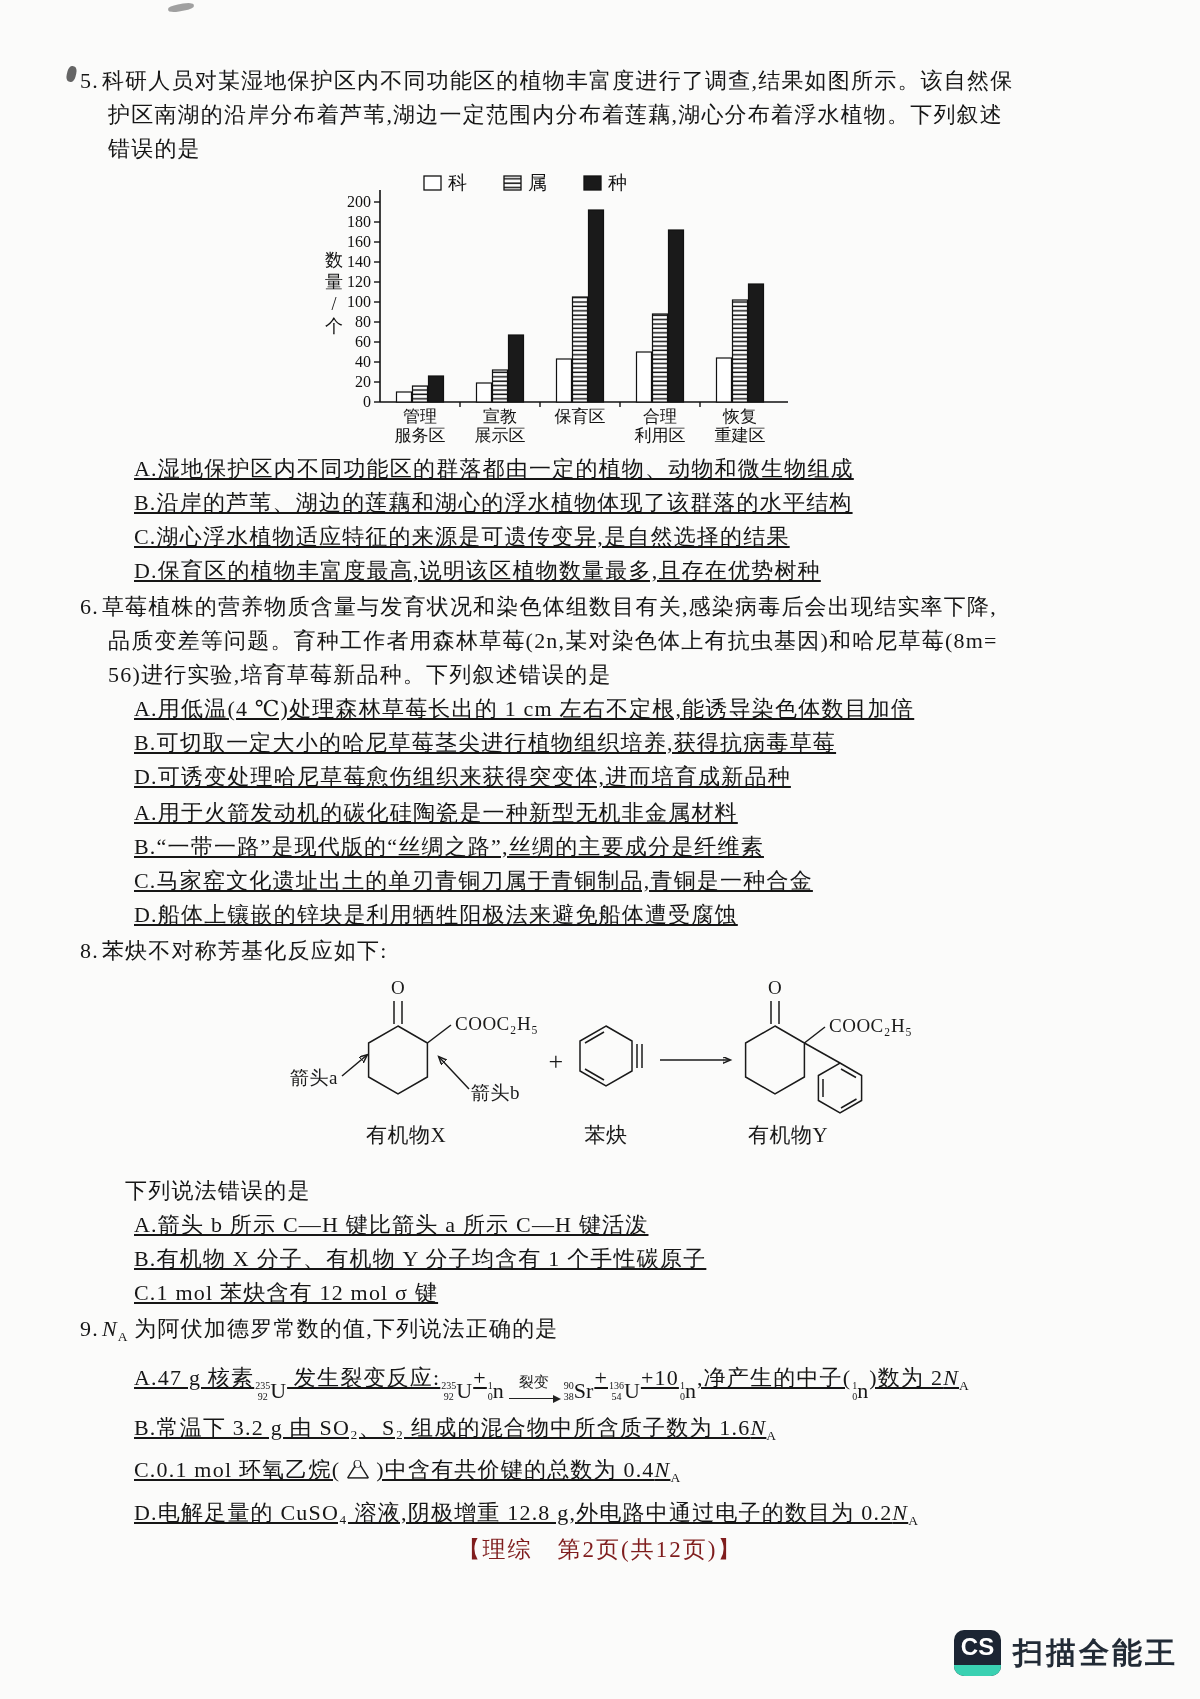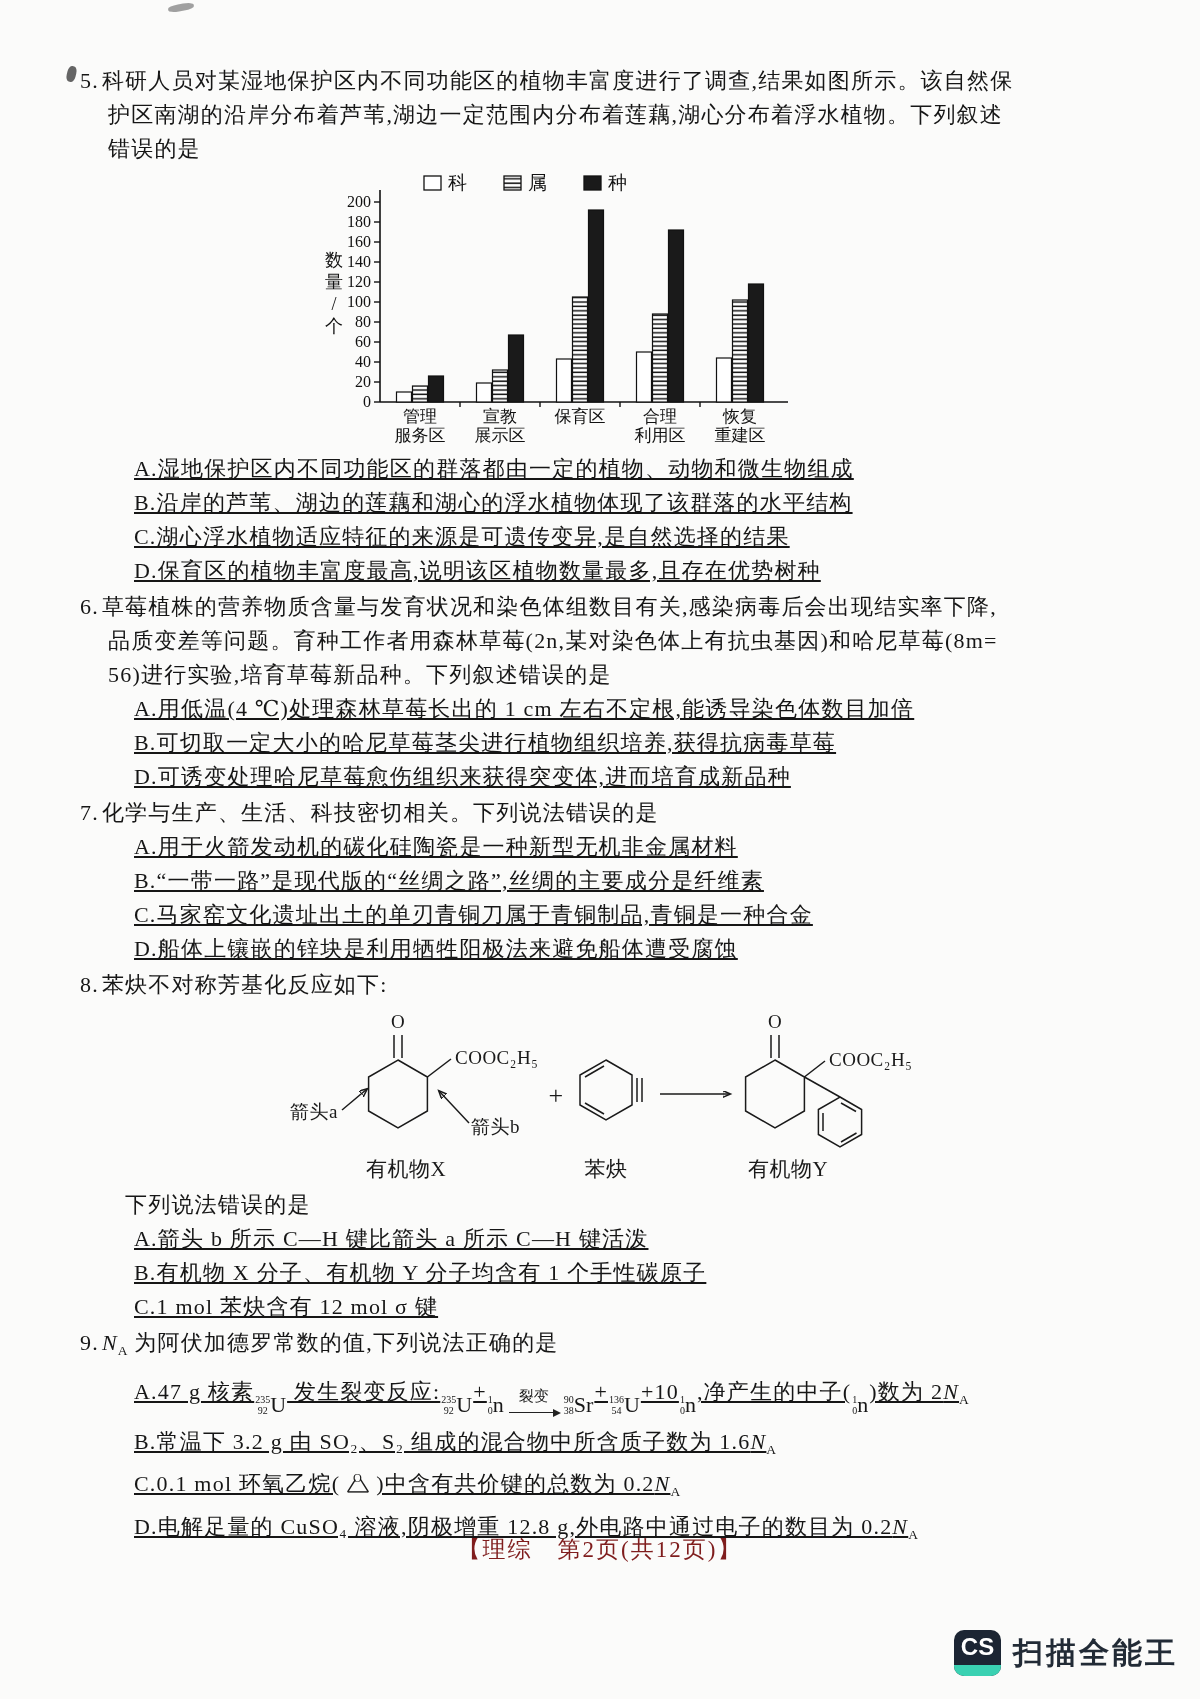--- a/index.html
+++ b/index.html
@@ -157,7 +157,6 @@
   </section>
 
   <section class="q">
-    <div class="q-line stem-first"><span class="qnum">7.</span><span>化学与生产、生活、科技密切相关。下列说法错误的是</span></div>
     <div class="opt">A.用于火箭发动机的碳化硅陶瓷是一种新型无机非金属材料</div>
     <div class="opt">B.“一带一路”是现代版的“丝绸之路”,丝绸的主要成分是纤维素</div>
     <div class="opt">C.马家窑文化遗址出土的单刃青铜刀属于青铜制品,青铜是一种合金</div>

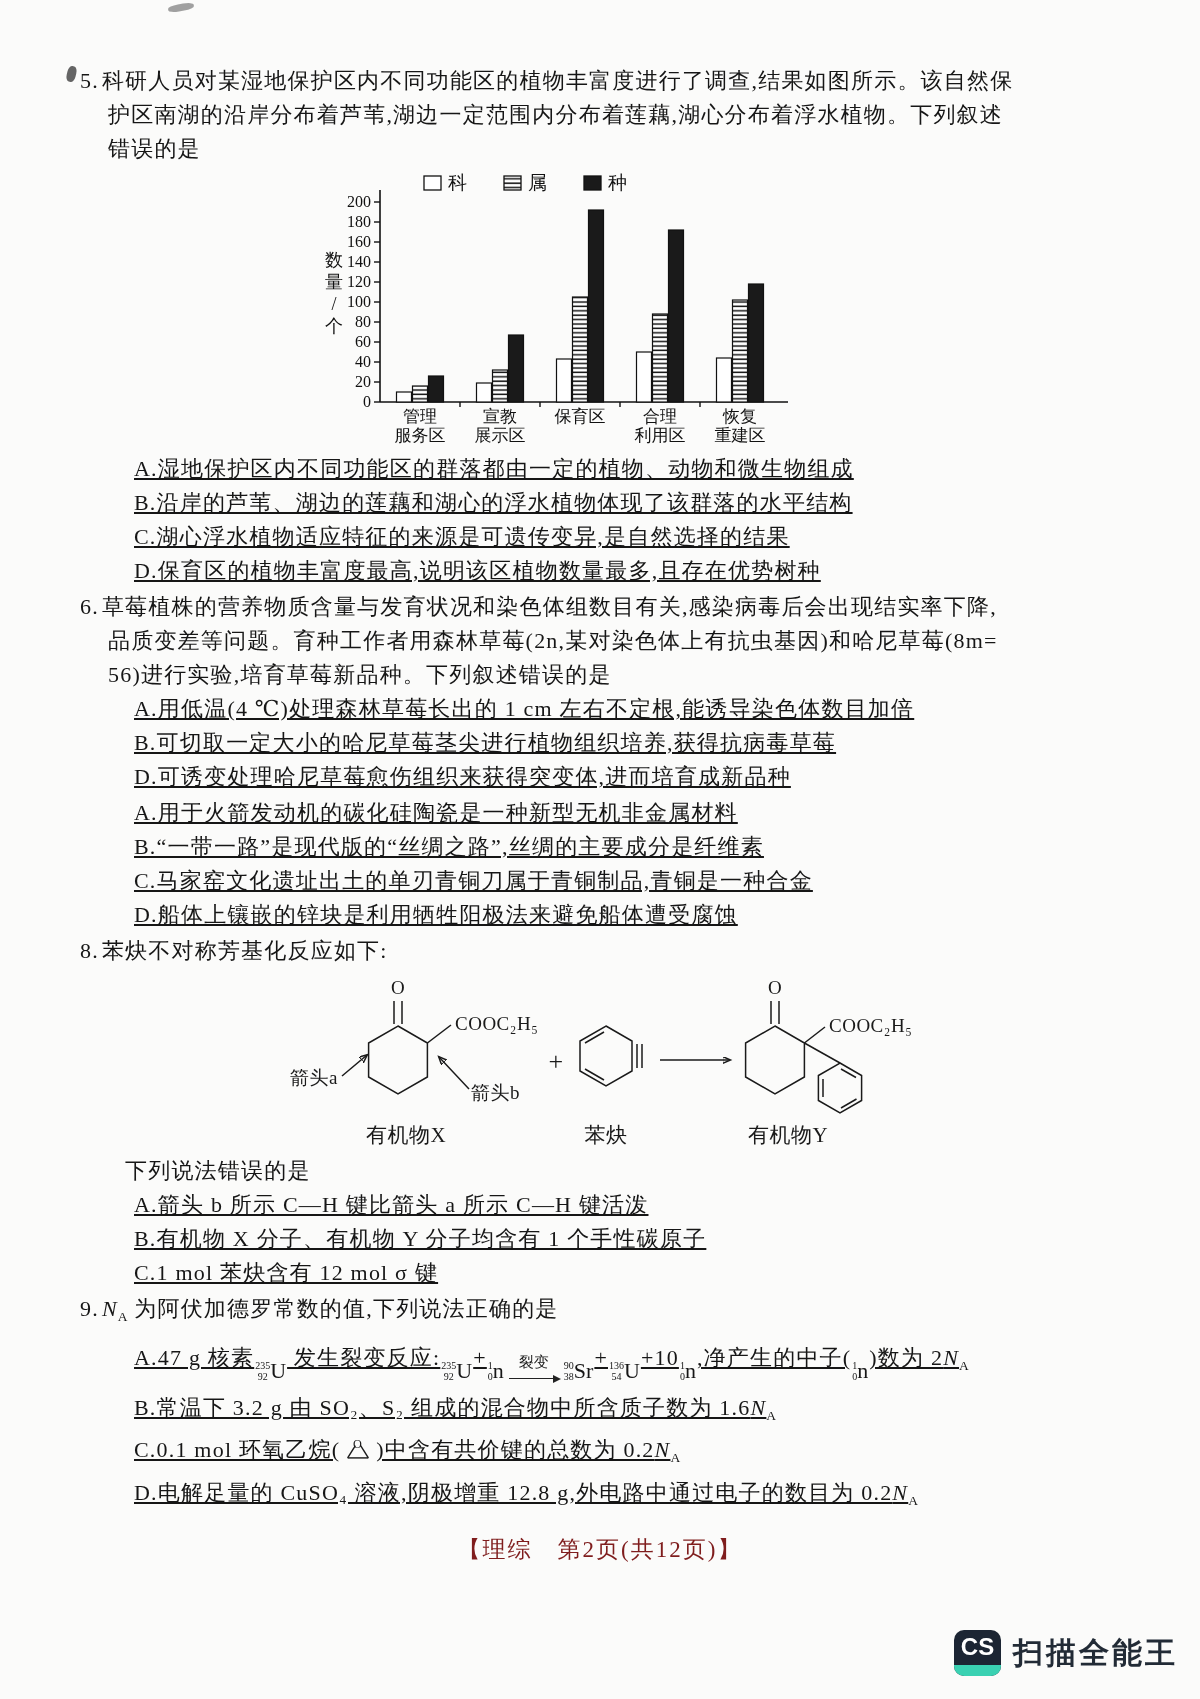--- a/index.html
+++ b/index.html
@@ -13,7 +13,7 @@
   .q-line{font-size:22px;line-height:34px;letter-spacing:1.2px;}
   .stem-first{padding-left:20px;}
   .stem-cont{padding-left:48px;font-family:Liberation Serif, serif;}
-  .substem{padding-left:65px;}
+  .substem{padding-left:65px;margin-top:20px;}
   .qnum{padding-right:3px;}
   .opt{font-size:22px;line-height:34px;letter-spacing:1.2px;padding-left:74px;text-decoration:underline;}
   .opt-tall{line-height:48px;}

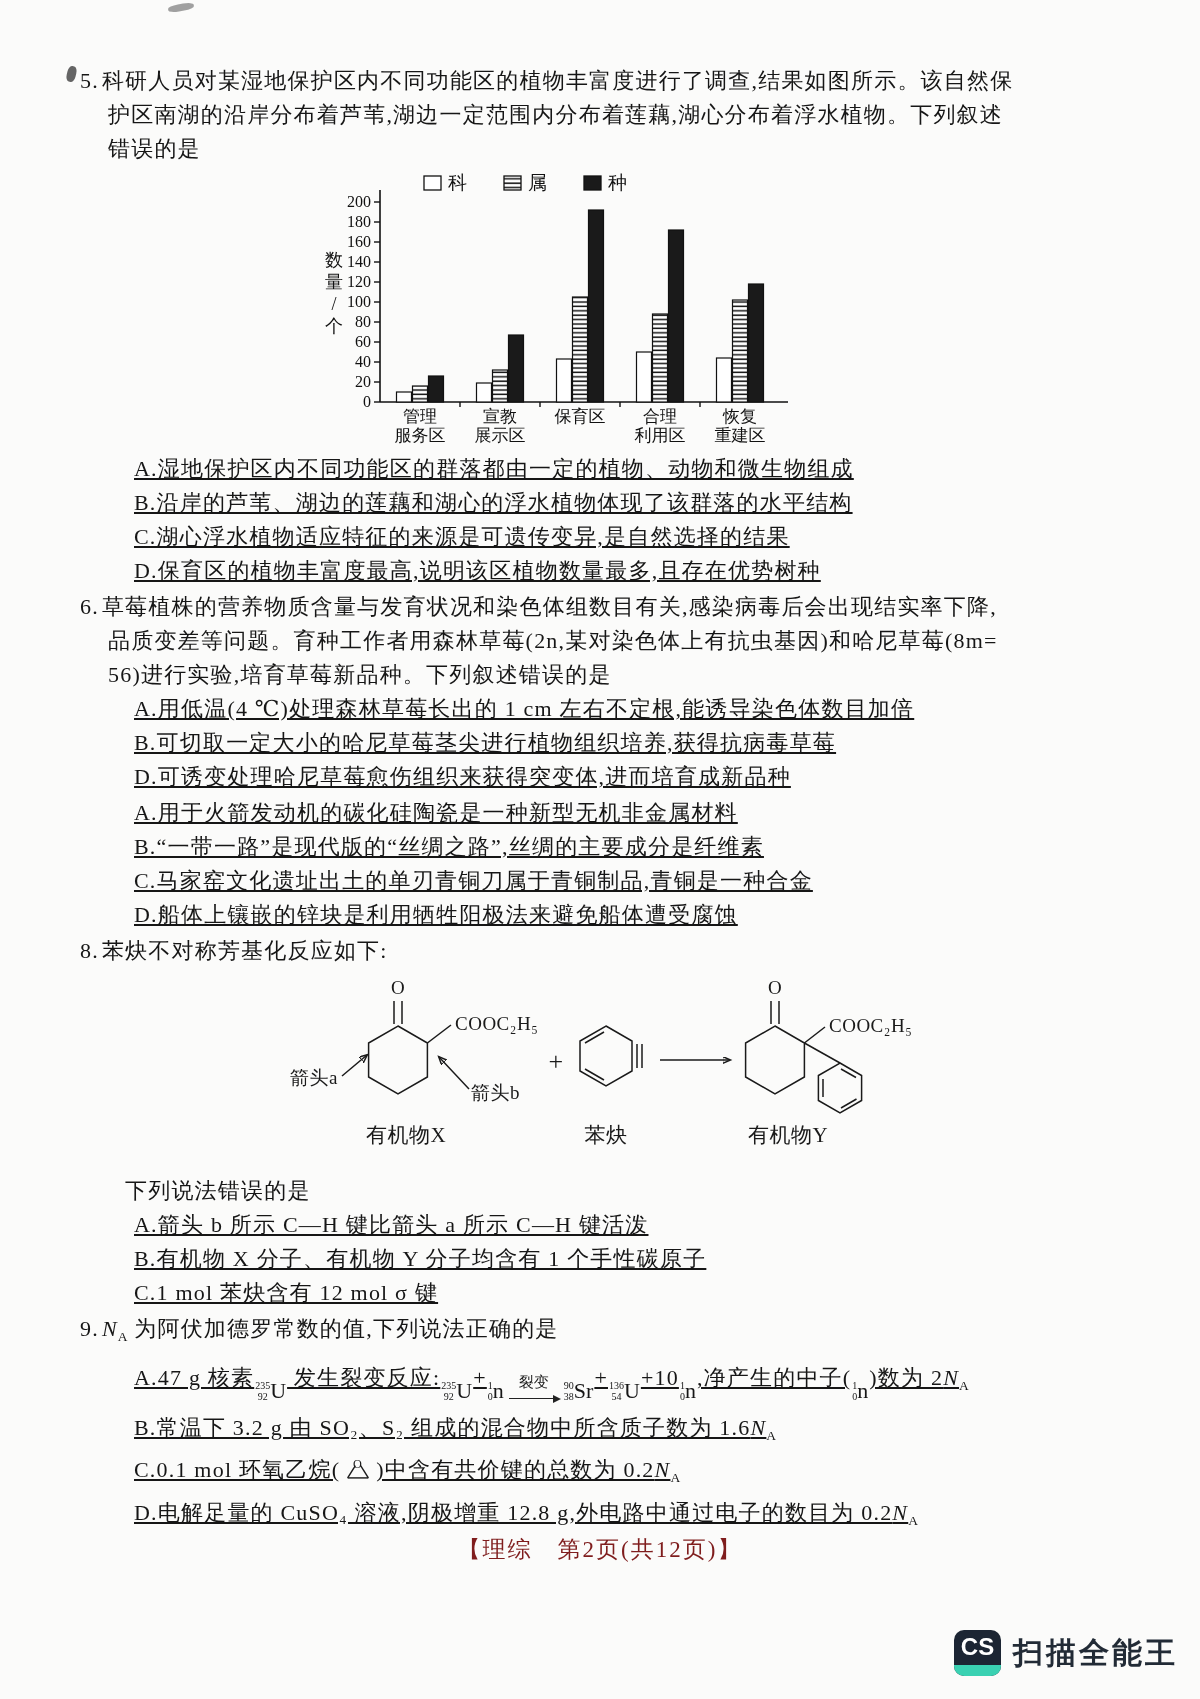--- a/index.html
+++ b/index.html
@@ -279,7 +279,7 @@
           <line x1="28" y1="24" x2="19.8" y2="11"></line>
           <line x1="6" y1="24" x2="28" y2="24"></line>
           <text x="17" y="13" text-anchor="middle" font-size="13">O</text>
-        </svg><span>)中含有共价键的总数为 0.2</span><span class="na"><span class="n">N</span><sub>A</sub></span></div>
+        </svg><span>)中含有共价键的总数为 0.4</span><span class="na"><span class="n">N</span><sub>A</sub></span></div>
 
     <div class="opt"><span>D.电解足量的 CuSO₄ 溶液,阴极增重 12.8 g,外电路中通过电子的数目为 0.2</span><span class="na"><span class="n">N</span><sub>A</sub></span></div>
   </section>

